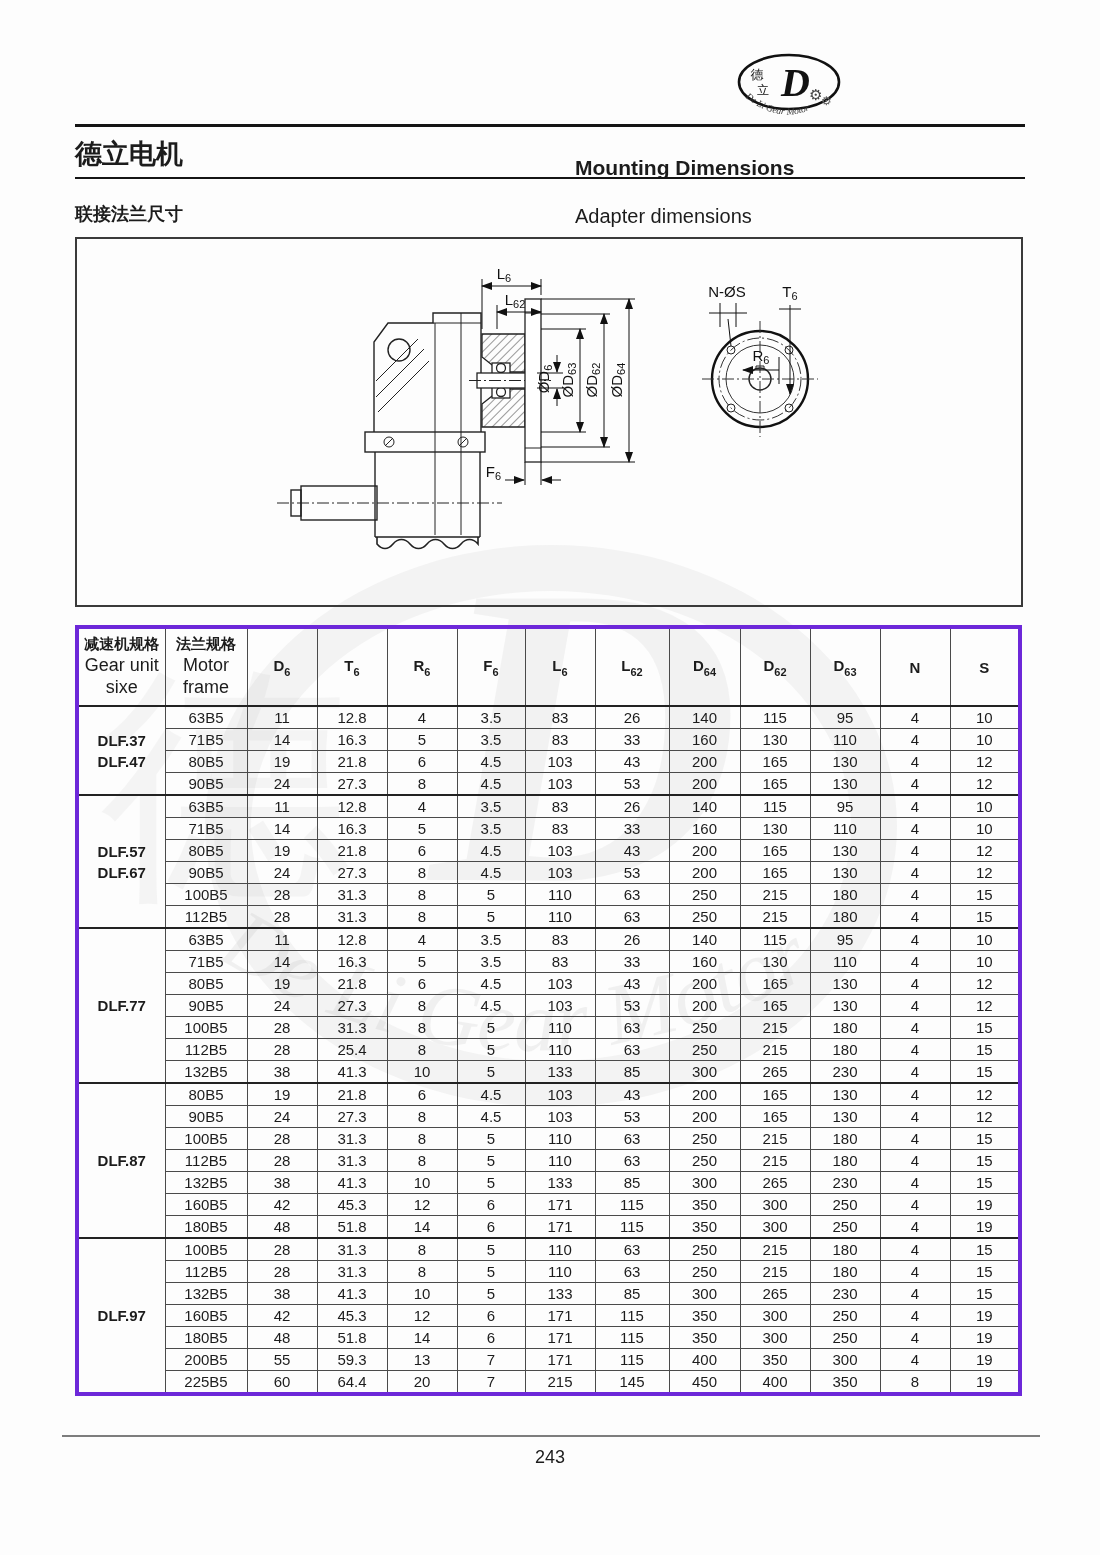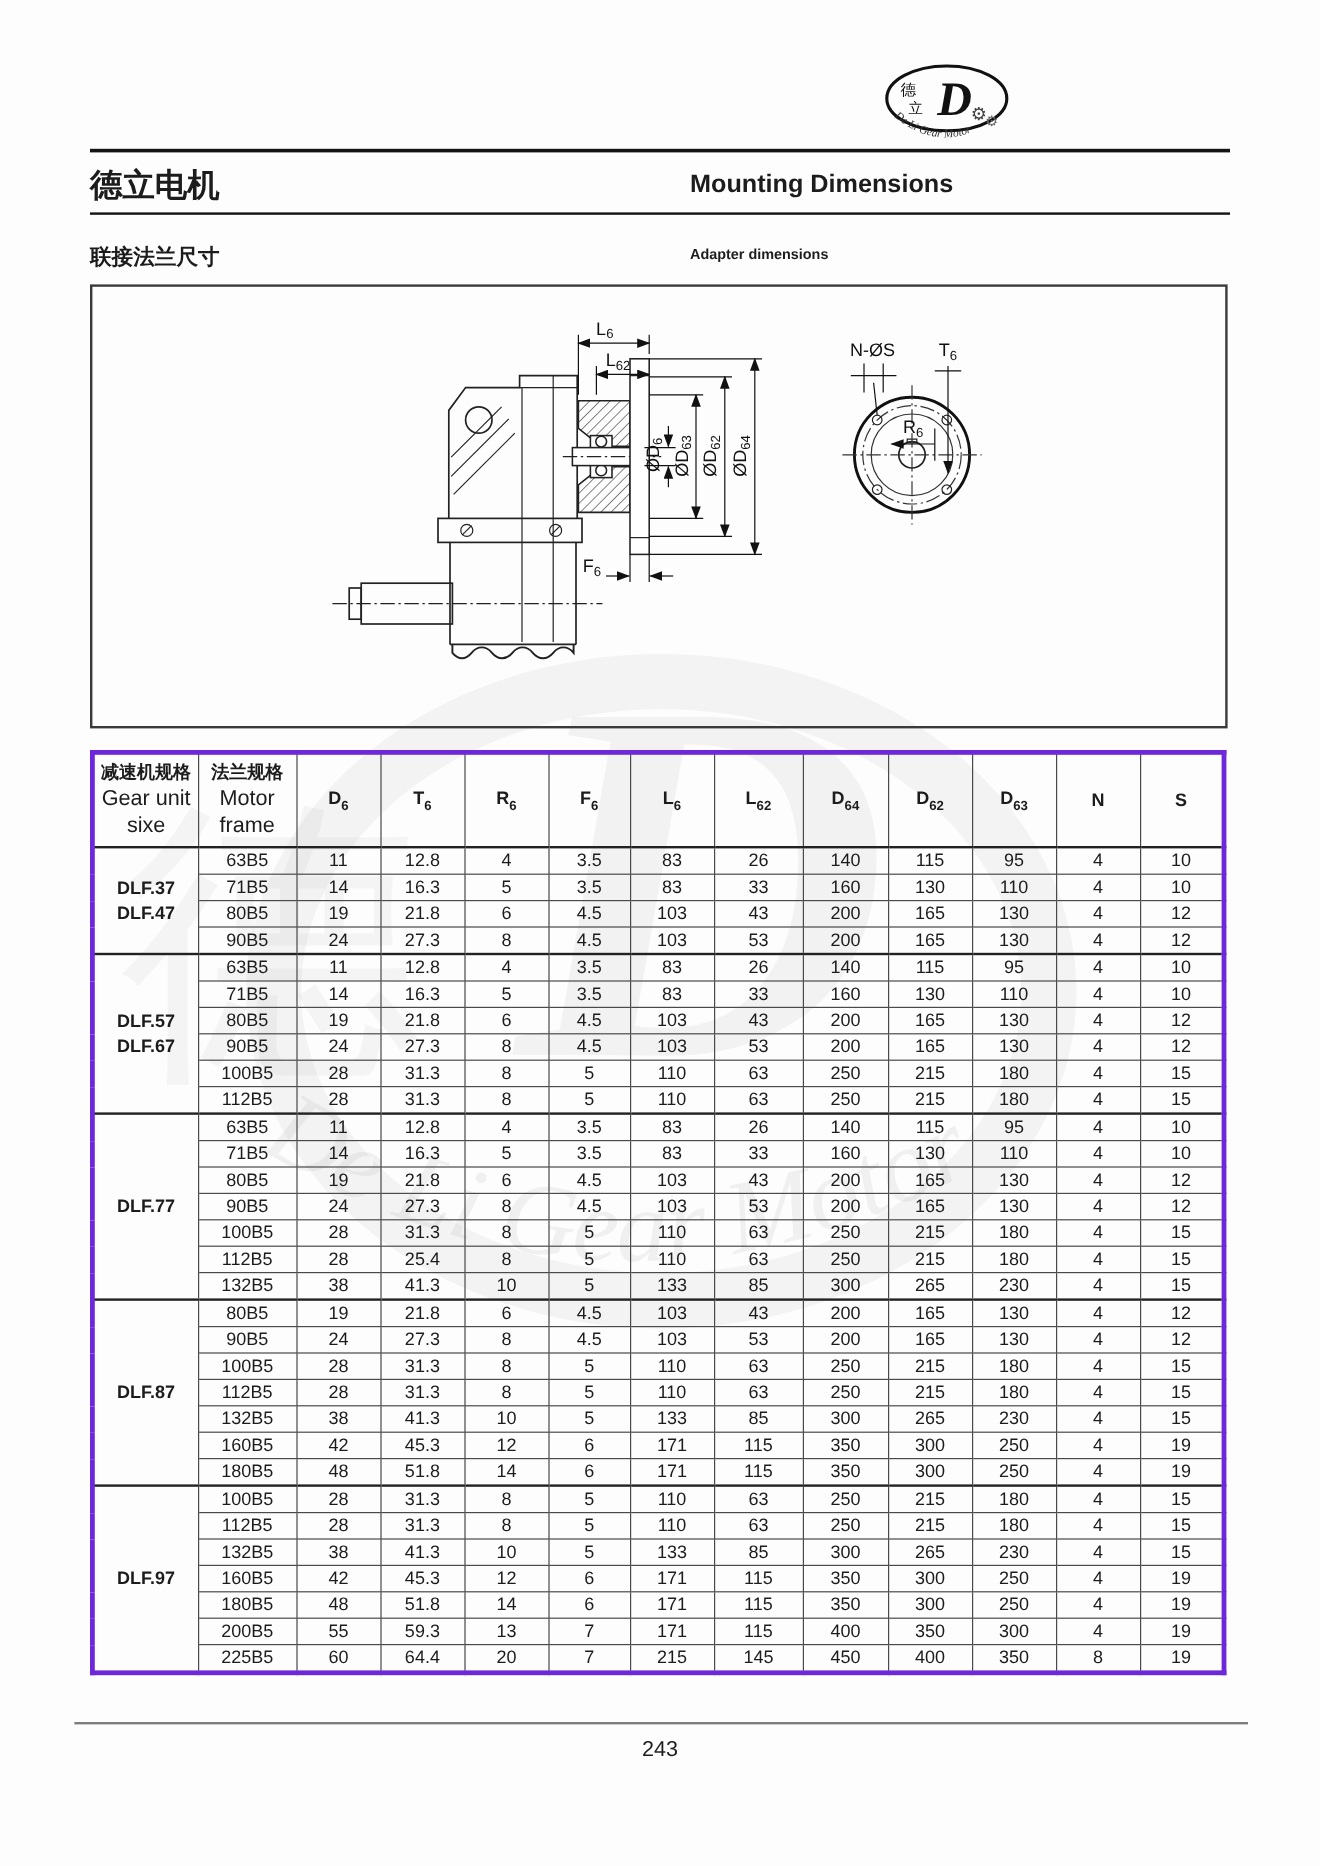--- a/index.html
+++ b/index.html
@@ -23,7 +23,7 @@
   .rule1{top:124px;height:3px;}
   .rule2{top:177px;height:2px;}
   .title-cn{position:absolute;left:75px;top:136px;font-size:27px;font-weight:600;z-index:1;}
-  .title-en{position:absolute;left:575px;top:142px;font-size:21px;font-weight:bold;z-index:1;}
+  .title-en{position:absolute;left:575px;top:156px;font-size:21px;font-weight:bold;z-index:1;}
   .sub-cn{position:absolute;left:75px;top:202px;font-size:18px;font-weight:bold;z-index:1;}
   .sub-en{position:absolute;left:575px;top:205px;font-size:12px;font-weight:bold;z-index:1;}
   

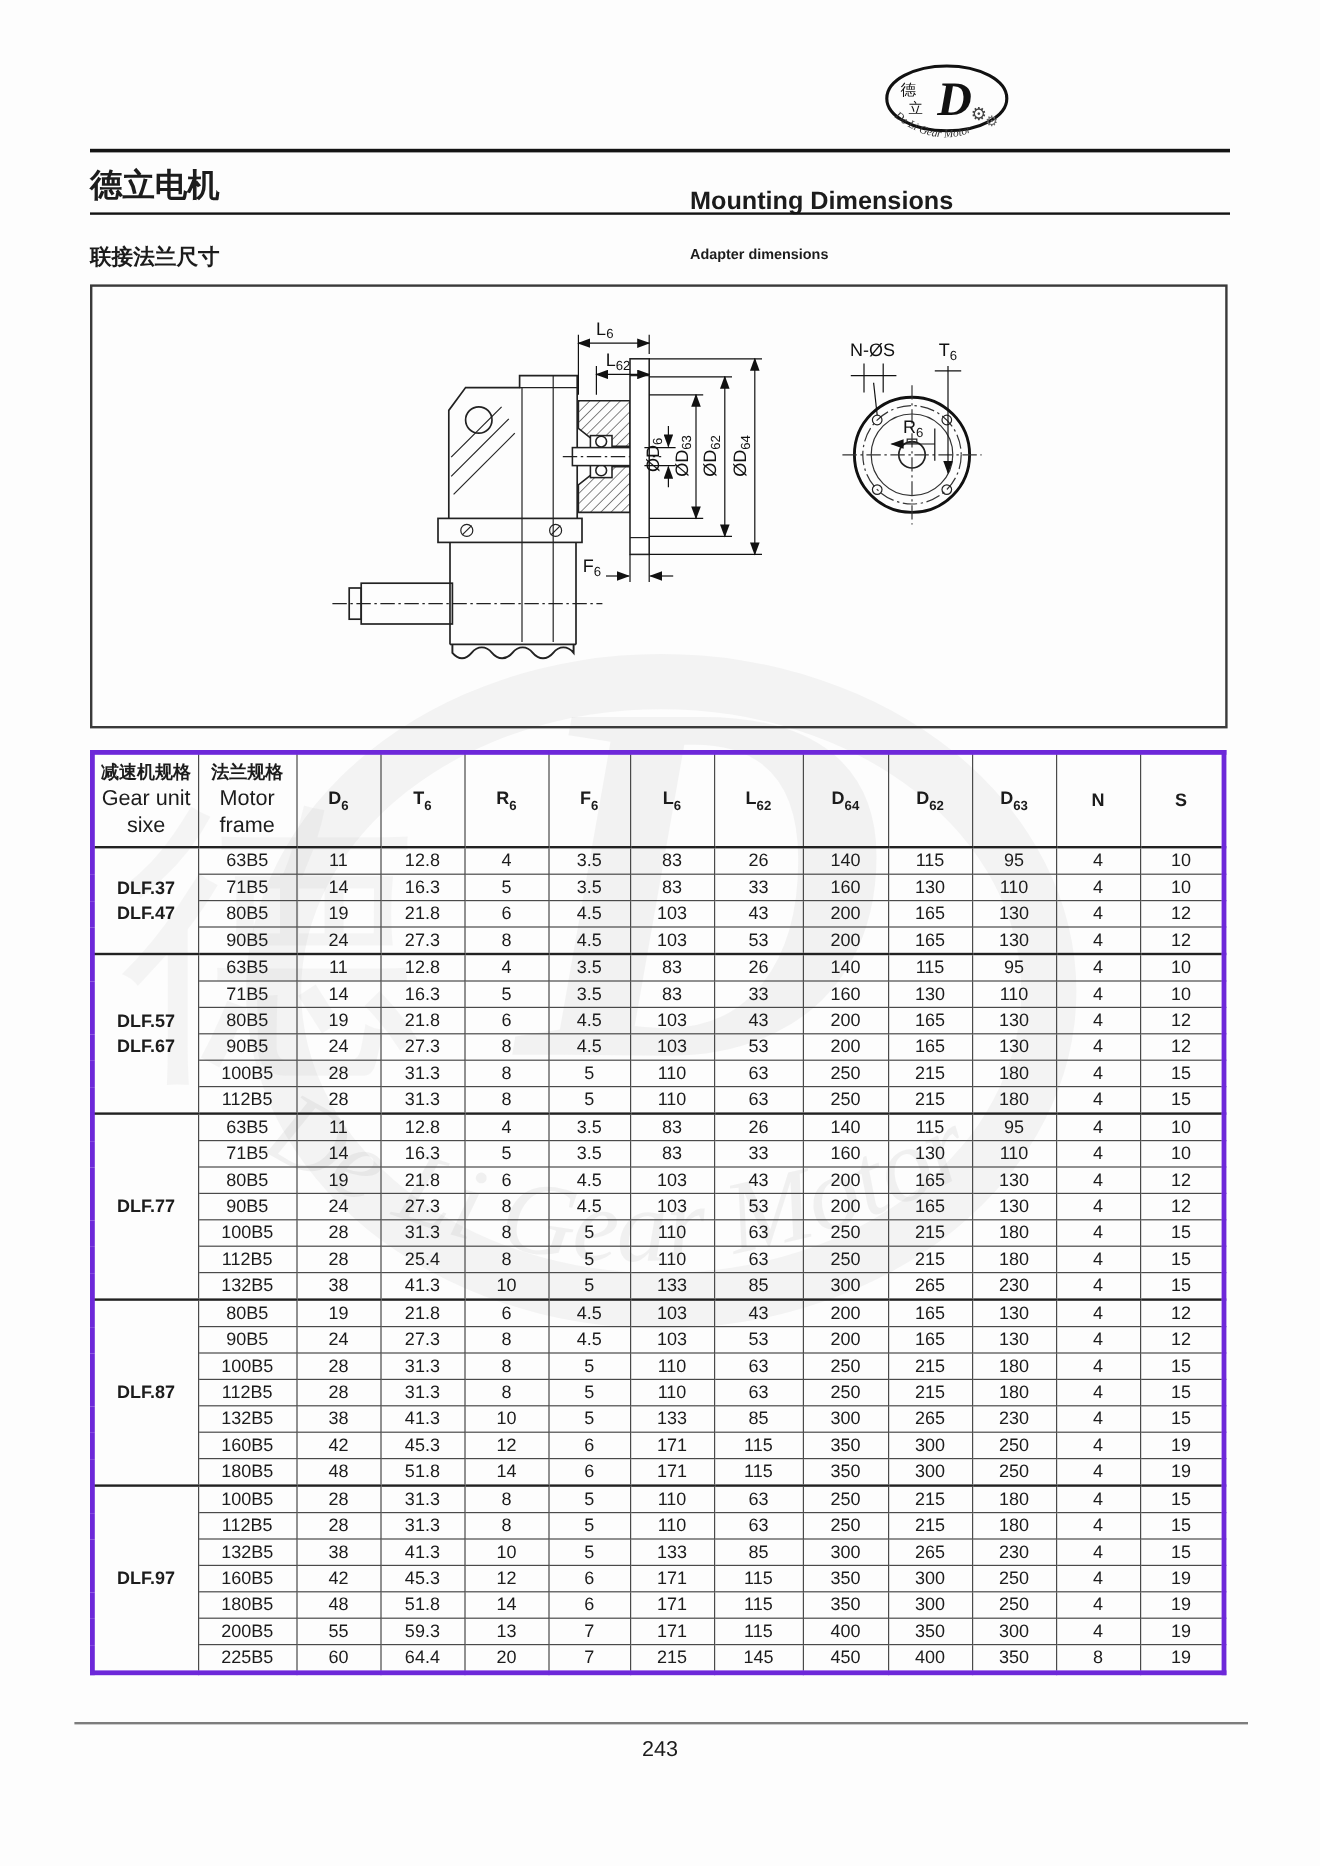--- a/index.html
+++ b/index.html
@@ -25,7 +25,7 @@
   .title-cn{position:absolute;left:75px;top:136px;font-size:27px;font-weight:600;z-index:1;}
   .title-en{position:absolute;left:575px;top:156px;font-size:21px;font-weight:bold;z-index:1;}
   .sub-cn{position:absolute;left:75px;top:202px;font-size:18px;font-weight:bold;z-index:1;}
-  .sub-en{position:absolute;left:575px;top:205px;font-size:12px;font-weight:bold;z-index:1;}
+  .sub-en{position:absolute;left:575px;top:205px;font-size:20px;font-weight:normal;z-index:1;}
   
   .figure-box{position:absolute;left:75px;top:237px;width:944px;height:366px;
               border:2px solid #3a3a3a;z-index:1;background:transparent;}

